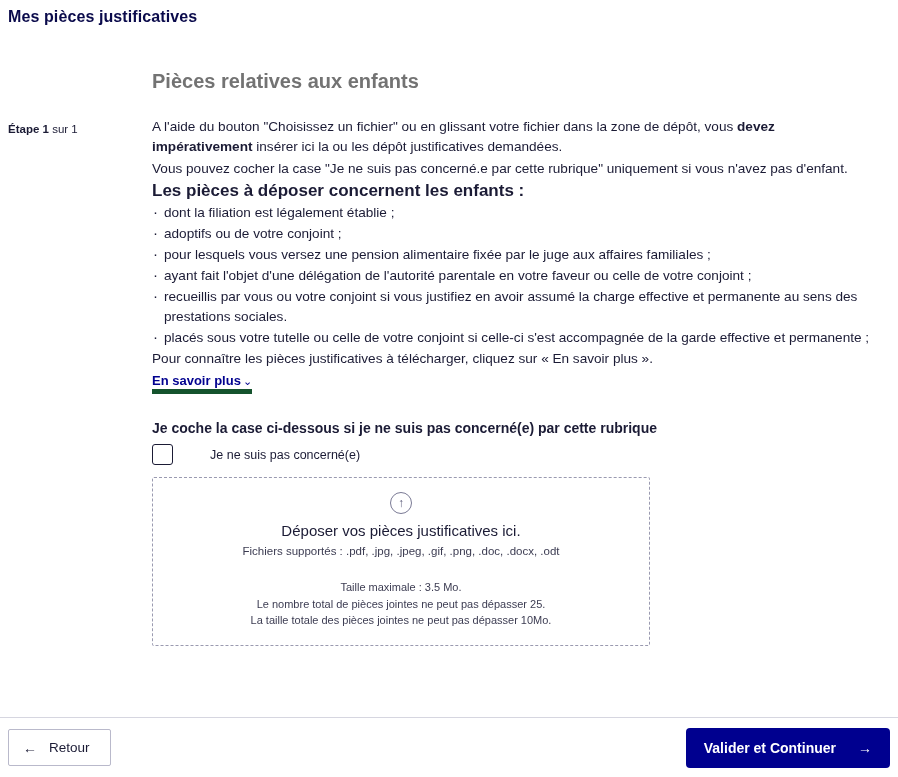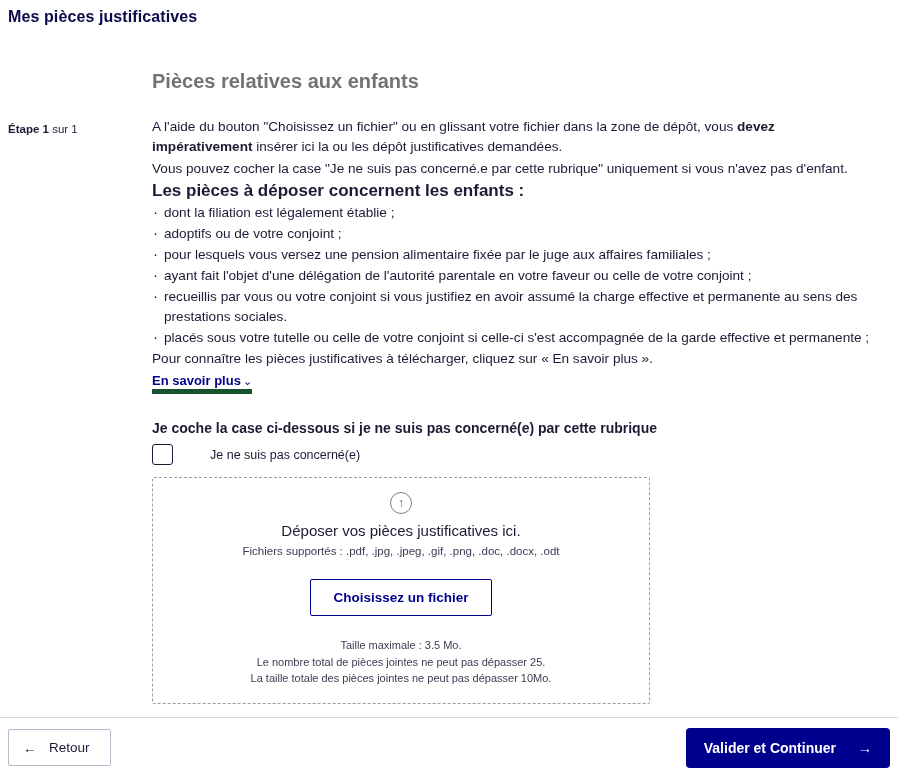--- a/index.html
+++ b/index.html
@@ -301,7 +301,6 @@
       <div class="upload-circle">↑</div>
       <div class="dz-main">Déposer vos pièces justificatives ici.</div>
       <div class="dz-sub">Fichiers supportés : .pdf, .jpg, .jpeg, .gif, .png, .doc, .docx, .odt</div>
-      <button class="choose-btn">Choisissez un fichier</button>
       <div class="dz-notes">
         <div>Taille maximale : 3.5 Mo.</div>
         <div>Le nombre total de pièces jointes ne peut pas dépasser 25.</div>

